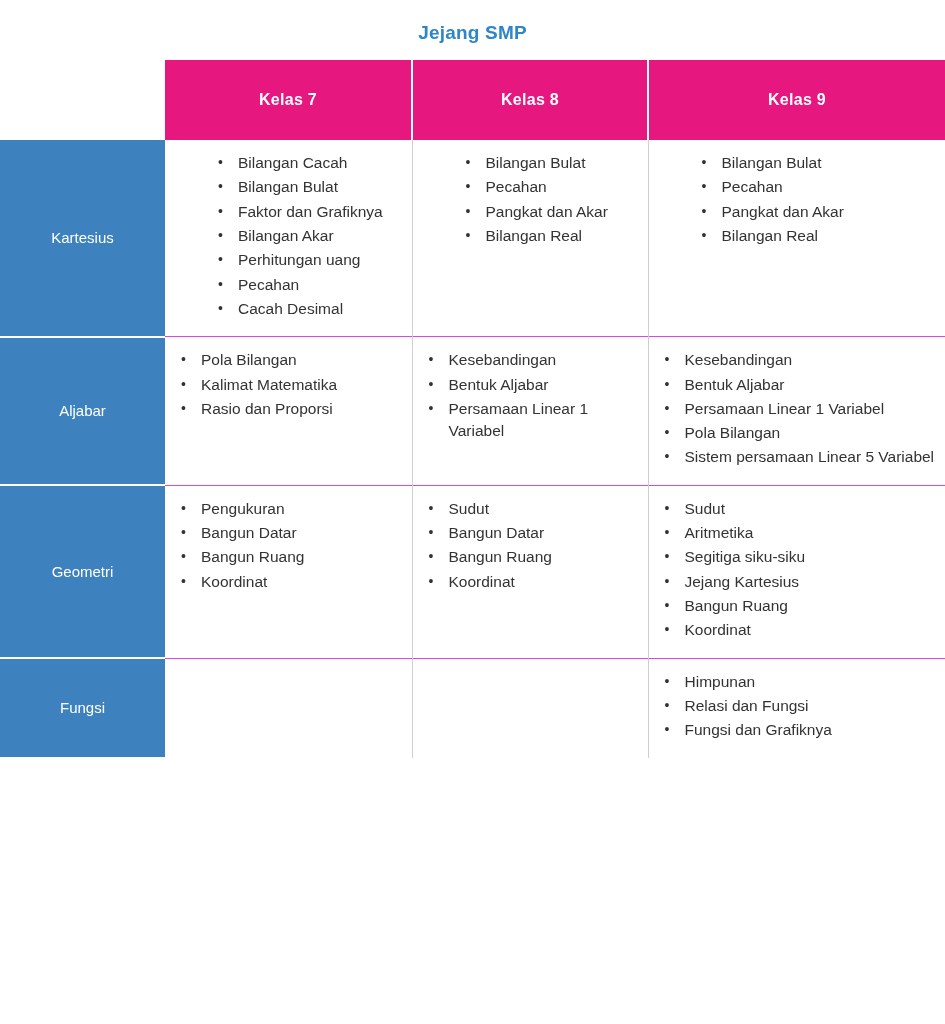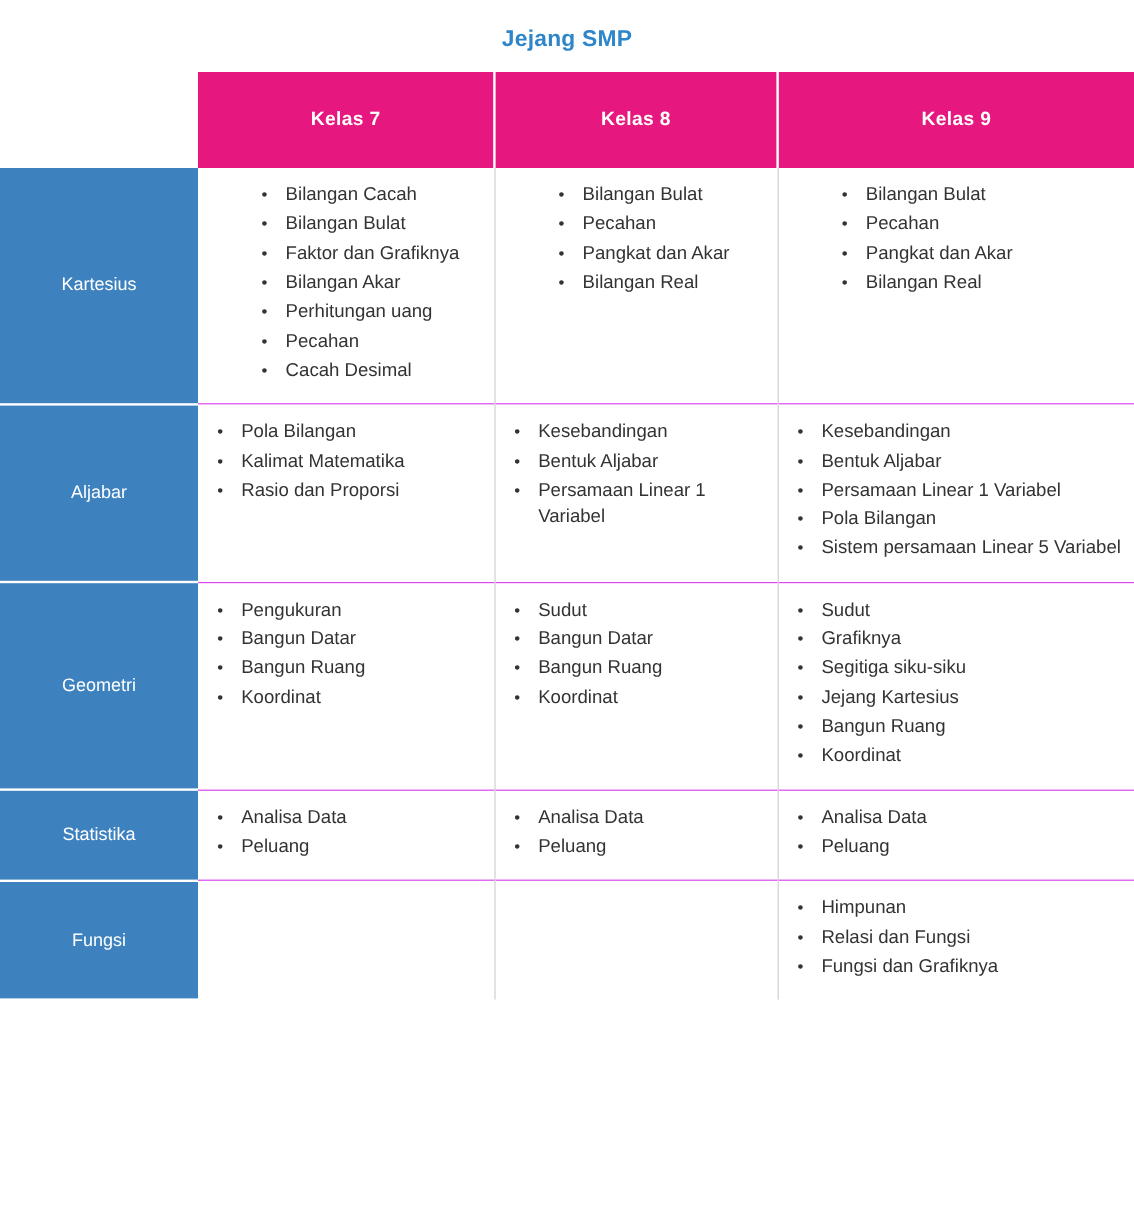--- a/index.html
+++ b/index.html
@@ -204,7 +204,7 @@
         <td class="cell last">
           <ul class="items">
             <li>Sudut</li>
-            <li>Grafiknya</li>
+            <li>Aritmetika</li>
             <li>Segitiga siku-siku</li>
             <li>Jejang Kartesius</li>
             <li>Bangun Ruang</li>

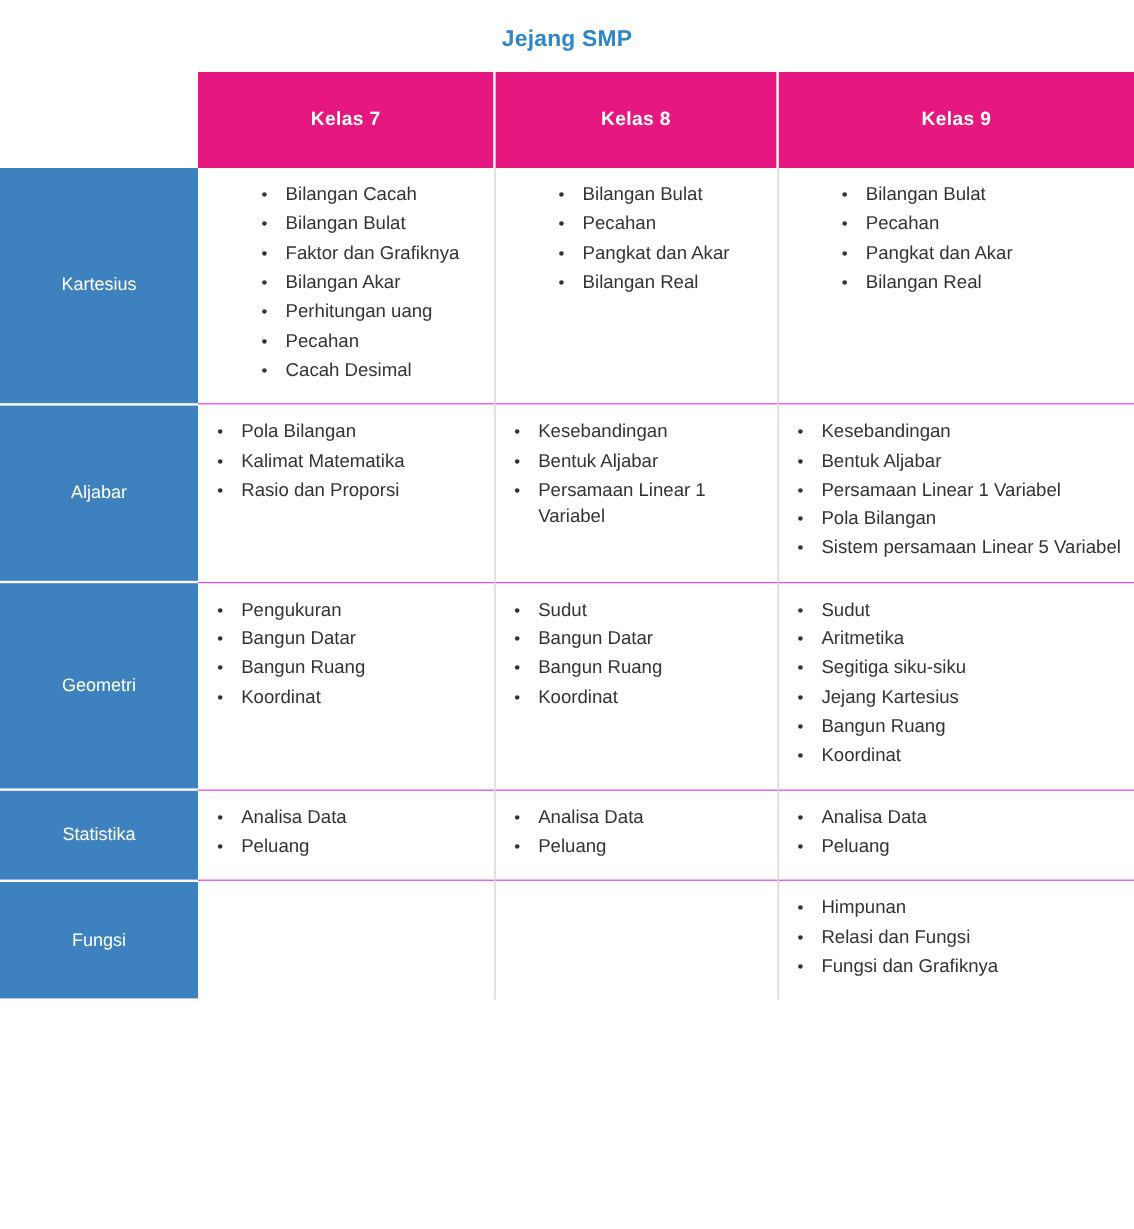--- a/index.html
+++ b/index.html
@@ -213,27 +213,6 @@
         </td>
       </tr>
 
-      <tr>
-        <td class="rowhead">Statistika</td>
-        <td class="cell">
-          <ul class="items">
-            <li>Analisa Data</li>
-            <li>Peluang</li>
-          </ul>
-        </td>
-        <td class="cell">
-          <ul class="items">
-            <li>Analisa Data</li>
-            <li>Peluang</li>
-          </ul>
-        </td>
-        <td class="cell last">
-          <ul class="items">
-            <li>Analisa Data</li>
-            <li>Peluang</li>
-          </ul>
-        </td>
-      </tr>
 
       <tr>
         <td class="rowhead">Fungsi</td>

